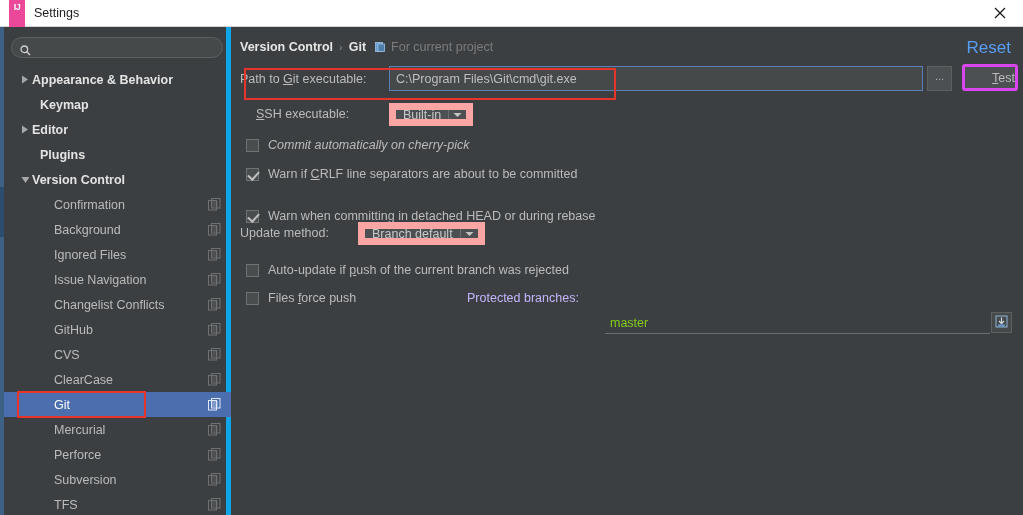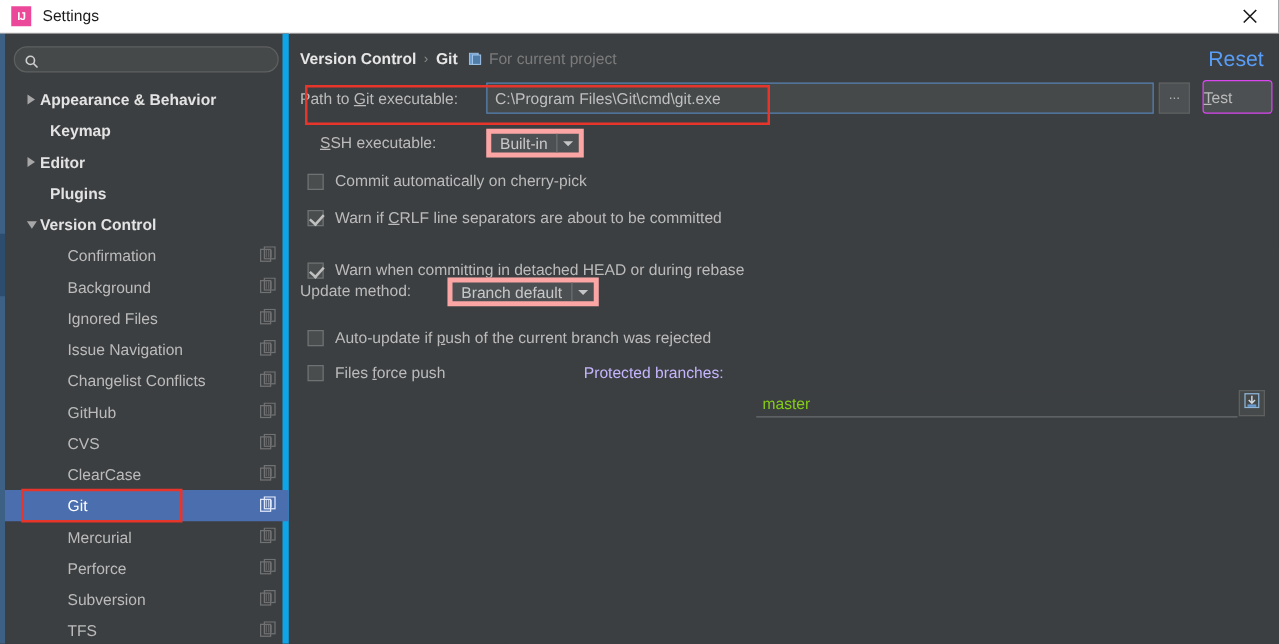--- a/index.html
+++ b/index.html
@@ -30,7 +30,7 @@
     align-items: center;
   }
   #titlebar .tb-icon {
-    width: 16px; height: 16px;
+    width: 16px; height: 28px;
     margin-left: 9px;
     background: #ec4899;
     color: #ffffff;

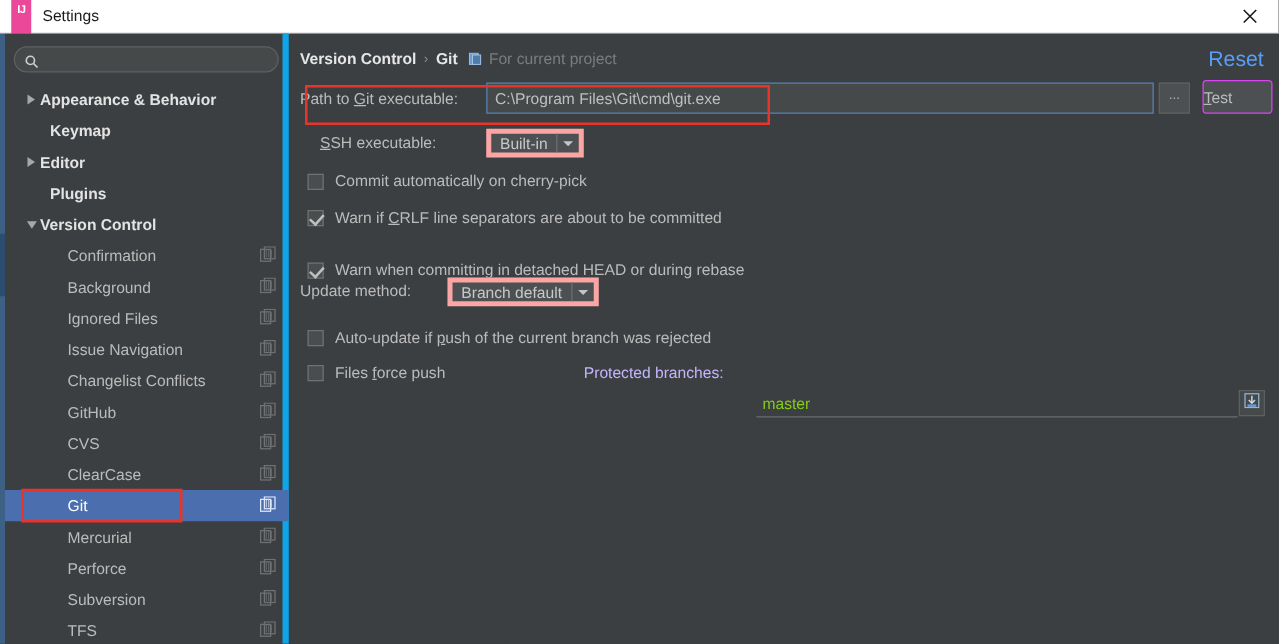--- a/index.html
+++ b/index.html
@@ -219,13 +219,13 @@
     left: 730px; top: 37px;
     width: 56px; height: 27px;
     background: #4c5052;
-    border: 1px solid #d946ef;
+    border: 3px solid #d946ef;
     border-radius: 3px;
     color: #bbbbbb;
     font-size: 12.5px;
     font-family: "Liberation Sans", sans-serif;
     cursor: default;
-    display: flex; align-items: center; justify-content: flex-start;
+    display: flex; align-items: center; justify-content: flex-end;
   }
   #test-btn u { text-decoration: underline; }
 

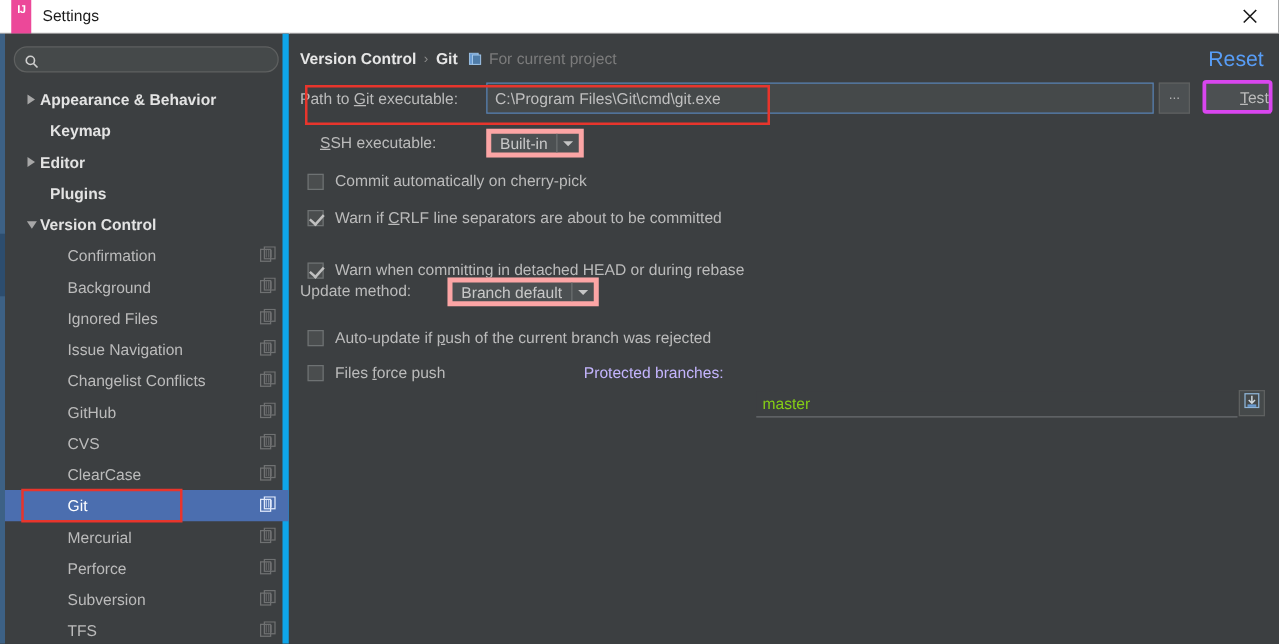--- a/index.html
+++ b/index.html
@@ -233,7 +233,7 @@
     position: absolute;
     height: 23px;
     background: #4c5052;
-    border: 4px solid #fca5a5;
+    border: 7px solid #fca5a5;
     display: flex;
     align-items: stretch;
     cursor: default;

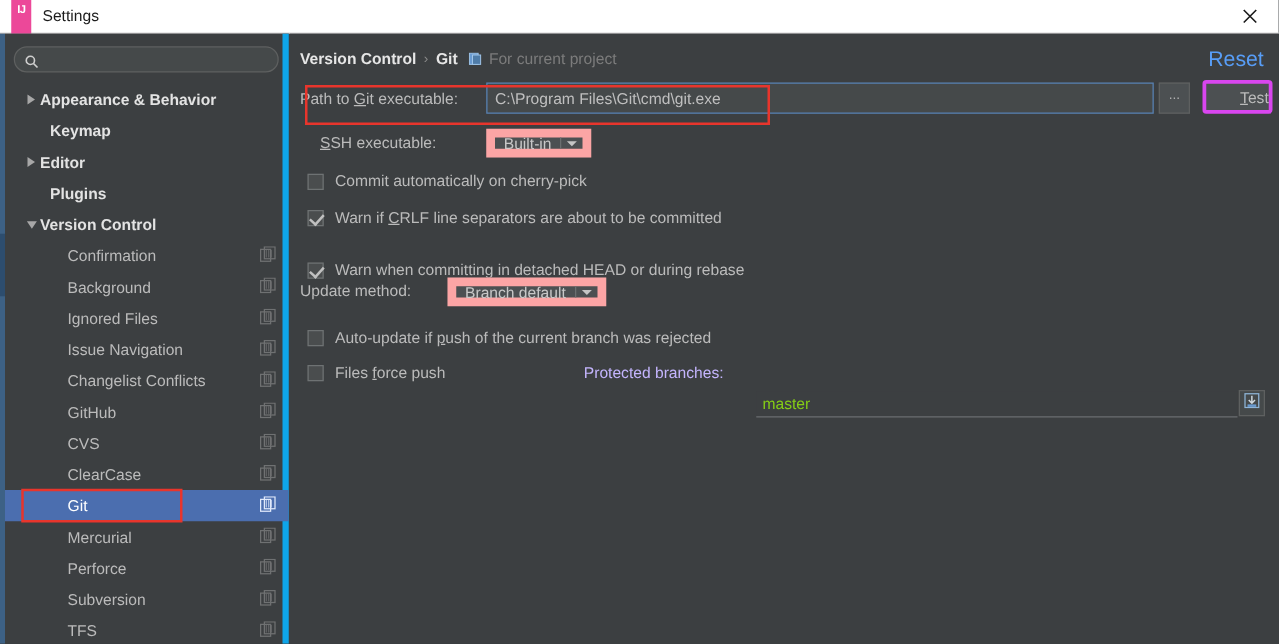--- a/index.html
+++ b/index.html
@@ -525,7 +525,7 @@
         </span>
       </div>
 
-      <div class="cbrow" style="left:14px; top:111px;">
+      <div class="cbrow" style="left:14px; top:111px;font-style:italic;">
         <span class="cbox"></span>
         <span class="cblabel">
           <span>Commit automatically on cherry-pick</span><u></u><span></span>

